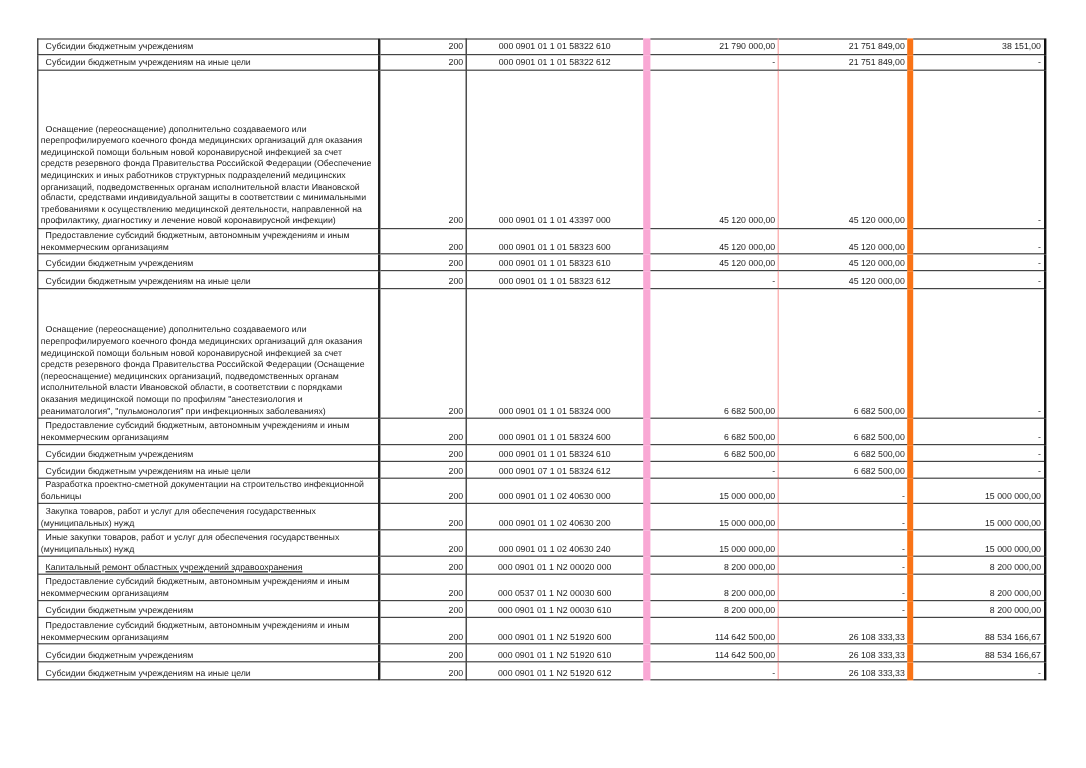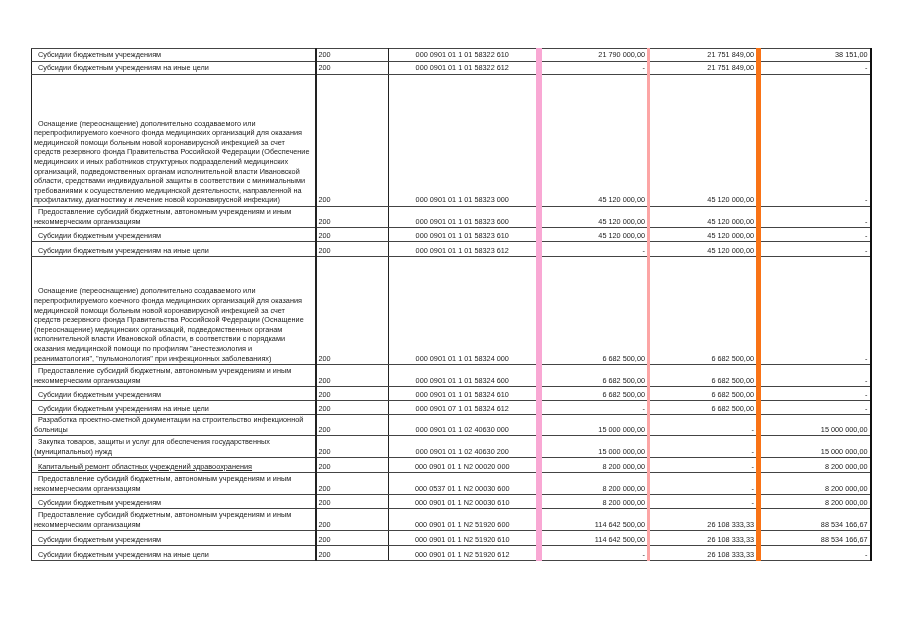--- a/index.html
+++ b/index.html
@@ -6,7 +6,7 @@
   body { width: 905px; height: 640px; position: relative; overflow: hidden;
          font-family: "Liberation Sans", sans-serif; color: #222; }
   table.budget {
-    position: absolute; left: 31px; top: 48px;
+    position: absolute; left: 31px; top: 32px;
     border-collapse: collapse; table-layout: fixed;
     width: 839px;
     font-size: 7.3px; line-height: 9.6px;

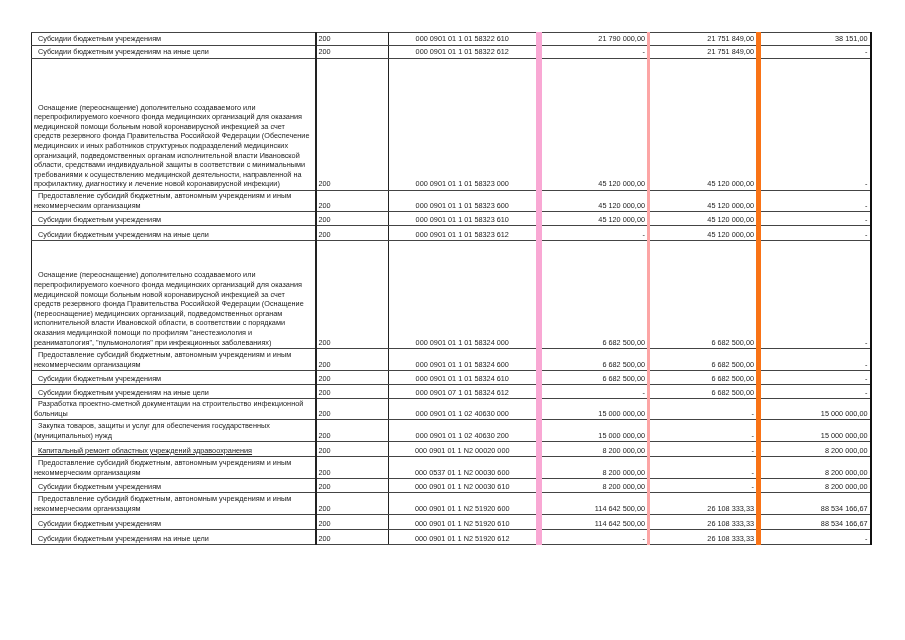--- a/index.html
+++ b/index.html
@@ -19,7 +19,7 @@
     overflow: hidden;
   }
   table.budget td.c-name { border-left: 1.5px solid #222; border-right: 2px solid #222; text-align: left; }
-  table.budget td.c-kvsr { border-right: 1px solid #222; text-align: left; }
+  table.budget td.c-kvsr { border-right: 1px solid #222; text-align: right; }
   table.budget td.c-code { border-right: 6px solid #f9a8d4; text-align: center; }
   table.budget td.c-num1 { border-right: 3px solid #fca5a5; text-align: right; }
   table.budget td.c-num2 { border-right: 5px solid #f97316; text-align: right; }

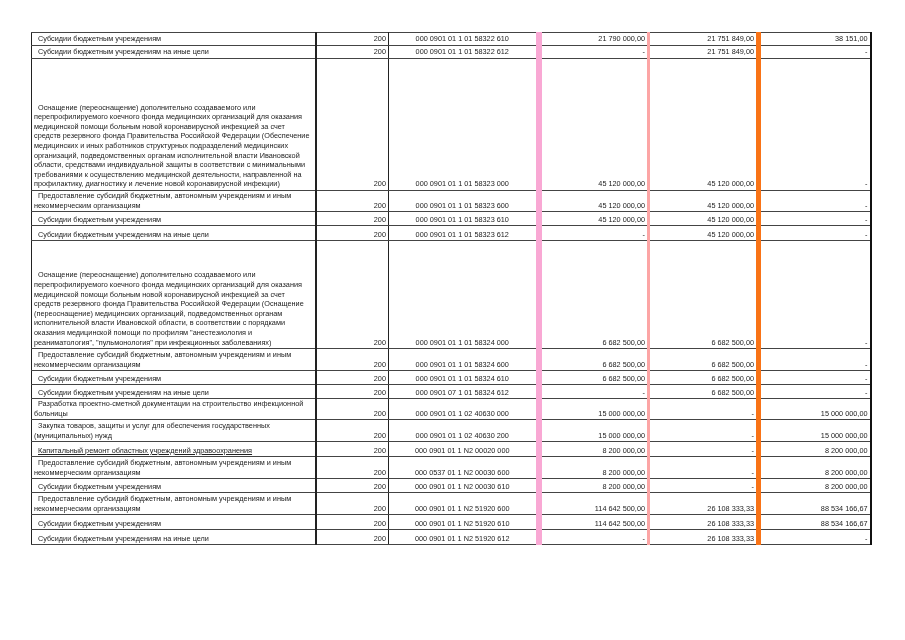--- a/index.html
+++ b/index.html
@@ -21,7 +21,7 @@
   table.budget td.c-name { border-left: 1.5px solid #222; border-right: 2px solid #222; text-align: left; }
   table.budget td.c-kvsr { border-right: 1px solid #222; text-align: right; }
   table.budget td.c-code { border-right: 6px solid #f9a8d4; text-align: center; }
-  table.budget td.c-num1 { border-right: 3px solid #fca5a5; text-align: right; }
+  table.budget td.c-num1 { border-right: 1px solid #fca5a5; text-align: right; }
   table.budget td.c-num2 { border-right: 5px solid #f97316; text-align: right; }
   table.budget td.c-num3 { border-right: 2.5px solid #111; text-align: right; }
 </style>

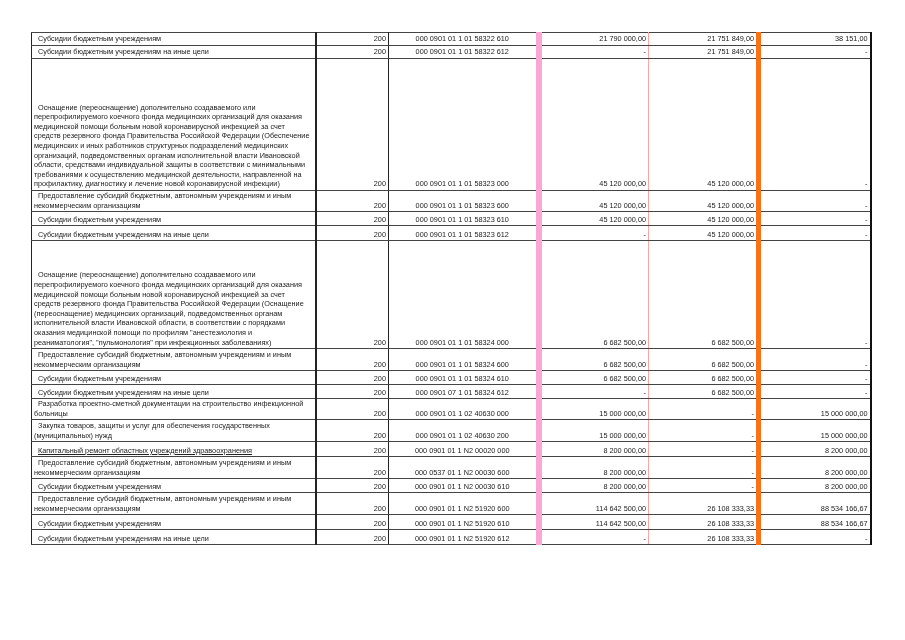--- a/index.html
+++ b/index.html
@@ -57,7 +57,7 @@
       <tr style="height: 132px;">
         <td class="c-name" style="text-indent: 4px;">Оснащение (переоснащение) дополнительно создаваемого или перепрофилируемого коечного фонда  медицинских организаций для оказания медицинской помощи больным новой коронавирусной инфекцией за счет средств резервного фонда Правительства Российской Федерации (Обеспечение медицинских и иных работников структурных подразделений медицинских организаций, подведомственных органам исполнительной власти Ивановской области, средствами индивидуальной защиты в соответствии с минимальными требованиями к осуществлению медицинской деятельности, направленной на профилактику, диагностику и лечение новой коронавирусной инфекции)</td>
         <td class="c-kvsr">200</td>
-        <td class="c-code">000 0901 01 1 01 58323 000</td>
+        <td class="c-code">000 0901 01 1 01 43397 000</td>
         <td class="c-num1">45 120 000,00</td>
         <td class="c-num2">45 120 000,00</td>
         <td class="c-num3">-</td>

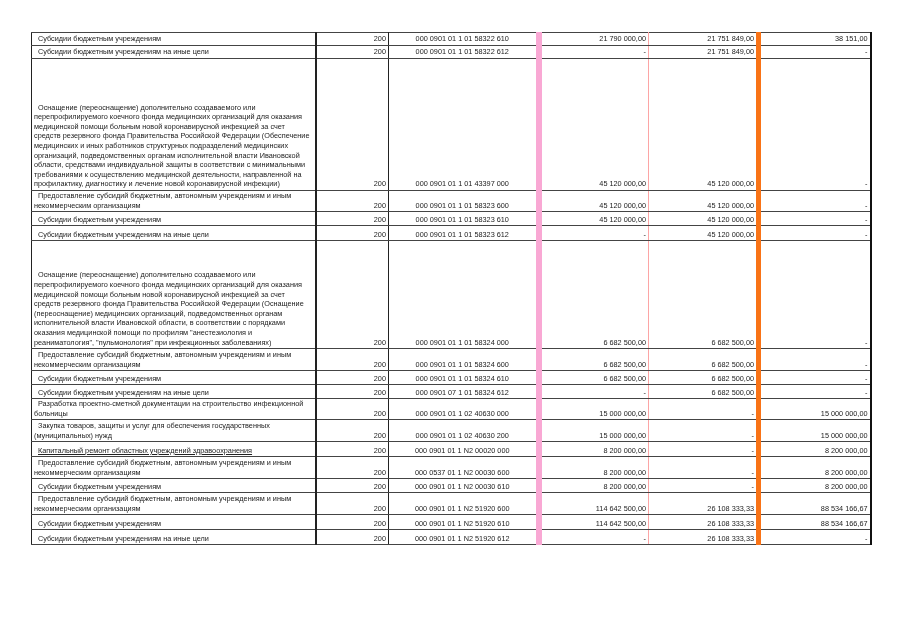--- a/index.html
+++ b/index.html
@@ -127,7 +127,7 @@
         <td class="c-num3">15 000 000,00</td>
       </tr>
       <tr style="height: 22px;">
-        <td class="c-name" style="text-indent: 4px;">Закупка товаров, защиты и услуг для обеспечения государственных (муниципальных) нужд</td>
+        <td class="c-name" style="text-indent: 4px;">Закупка товаров, работ и услуг для обеспечения государственных (муниципальных) нужд</td>
         <td class="c-kvsr">200</td>
         <td class="c-code">000 0901 01 1 02 40630 200</td>
         <td class="c-num1">15 000 000,00</td>

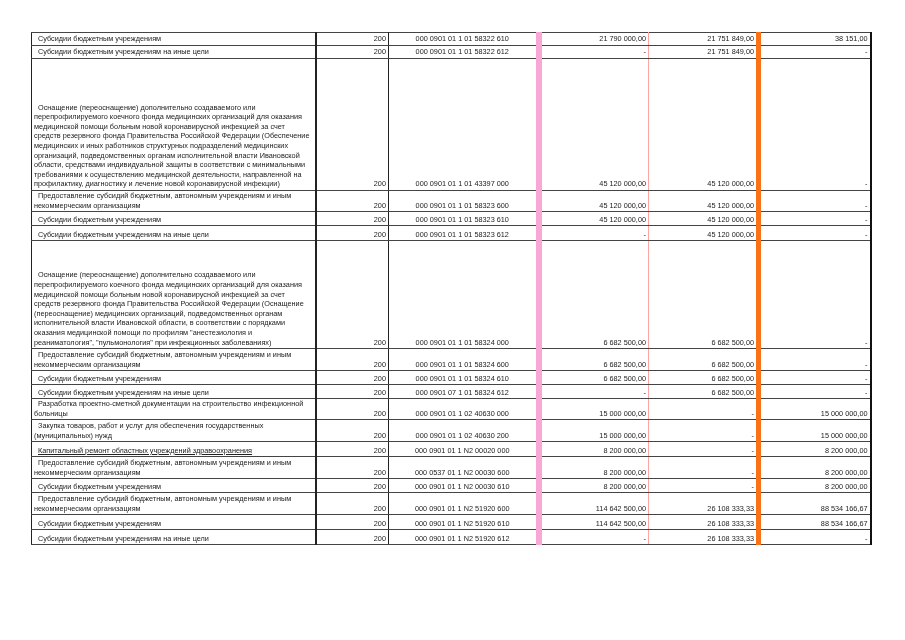--- a/index.html
+++ b/index.html
@@ -134,6 +134,14 @@
         <td class="c-num2">-</td>
         <td class="c-num3">15 000 000,00</td>
       </tr>
+      <tr style="height: 22px;">
+        <td class="c-name" style="text-indent: 4px;">Иные закупки товаров, работ и услуг для обеспечения государственных (муниципальных) нужд</td>
+        <td class="c-kvsr">200</td>
+        <td class="c-code">000 0901 01 1 02 40630 240</td>
+        <td class="c-num1">15 000 000,00</td>
+        <td class="c-num2">-</td>
+        <td class="c-num3">15 000 000,00</td>
+      </tr>
       <tr style="height: 15px;">
         <td class="c-name" style="text-indent: 4px; text-decoration: underline;">Капитальный ремонт областных учреждений здравоохранения</td>
         <td class="c-kvsr">200</td>

